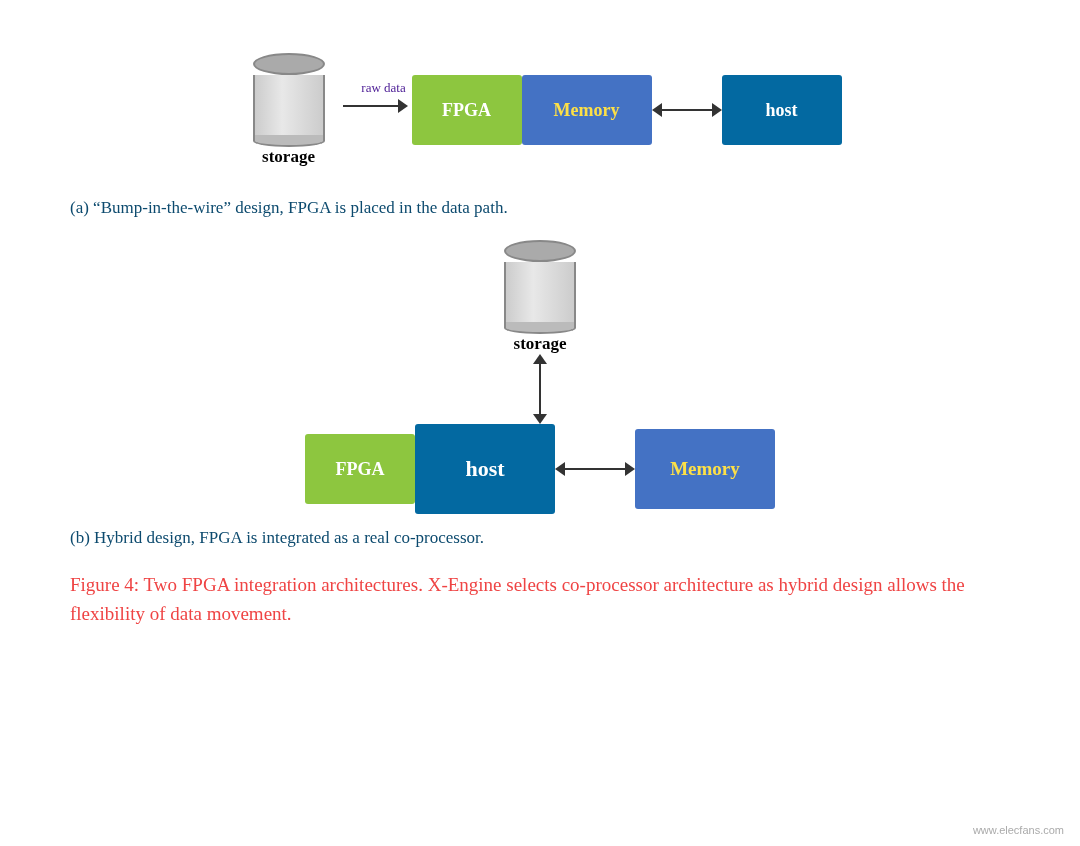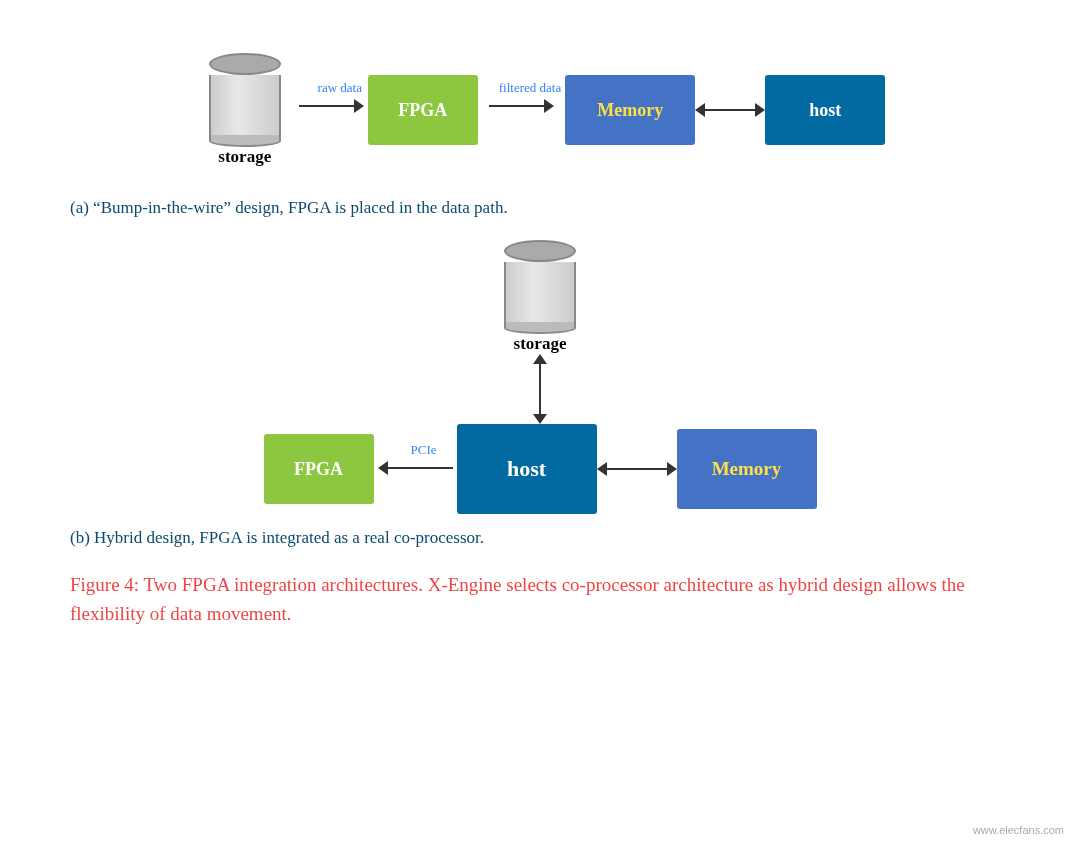--- a/index.html
+++ b/index.html
@@ -88,7 +88,7 @@
     }
     .arrow-label {
       font-size: 13px;
-      color: #3b82f6;
+      color: #4c1d95;
       margin-bottom: 3px;
       white-space: nowrap;
       margin-left: 17px;

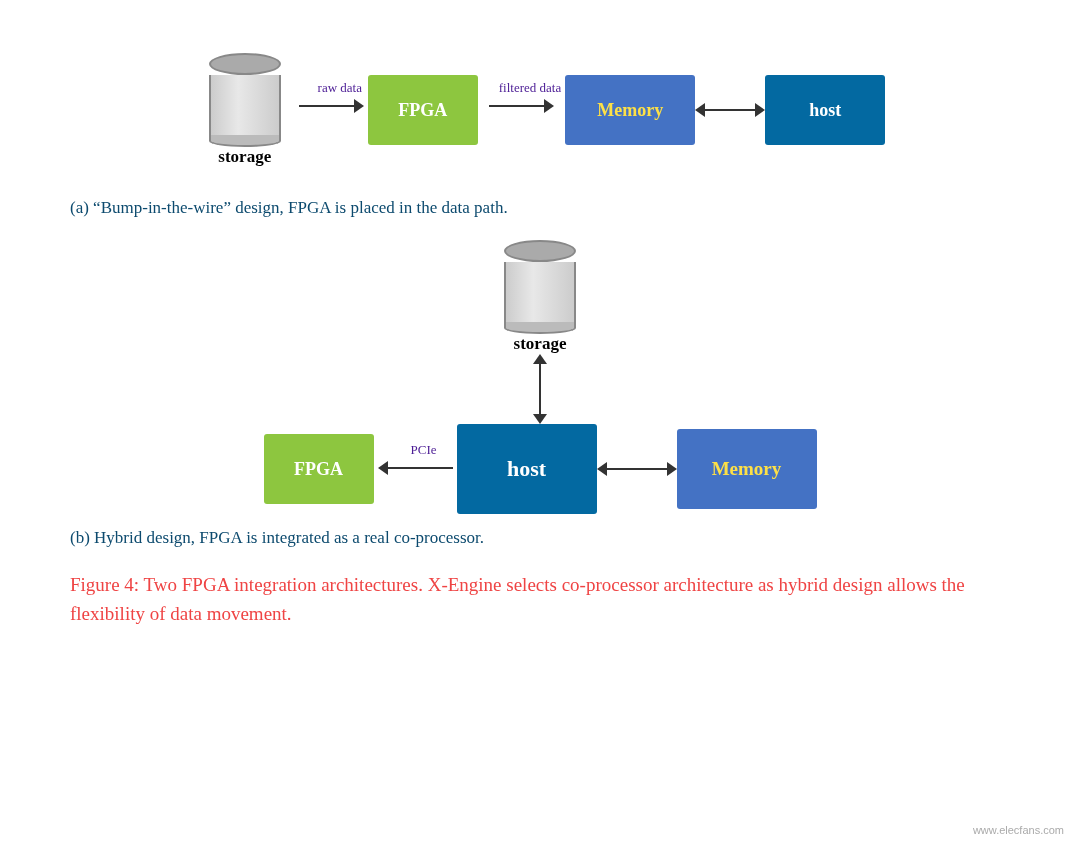--- a/index.html
+++ b/index.html
@@ -214,13 +214,6 @@
 
     <div class="box box-green">FPGA</div>
 
-    <div class="arrow-container" style="margin: 0 4px; padding-bottom: 28px;">
-      <div class="arrow-label">filtered data</div>
-      <div class="arrow-right">
-        <div class="arrow-line" style="width:55px;"></div>
-        <div class="arrow-head-right"></div>
-      </div>
-    </div>
 
     <div class="box box-blue">Memory</div>
 

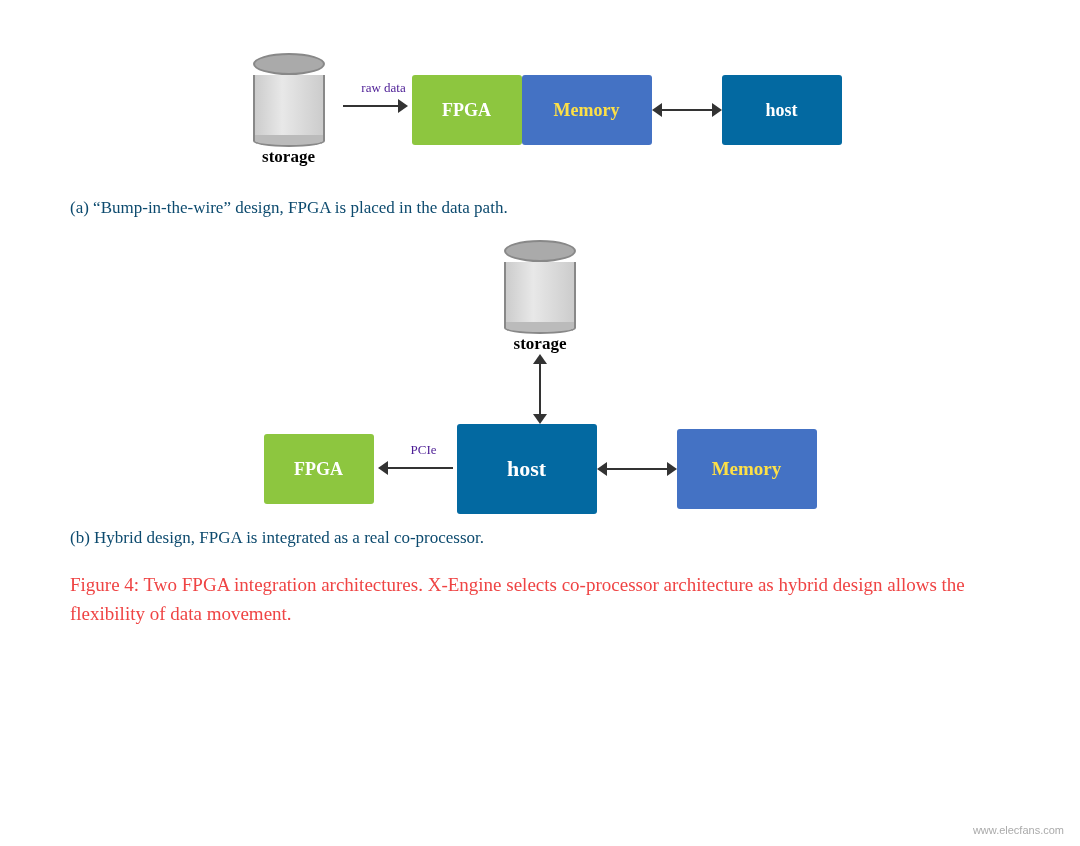--- a/index.html
+++ b/index.html
@@ -252,13 +252,6 @@
 
     <div class="box box-green" style="width:110px; height:70px;">FPGA</div>
 
-    <div class="arrow-container" style="margin: 0 4px; padding-bottom: 22px;">
-      <div class="arrow-label" style="text-align:center;">PCIe</div>
-      <div class="arrow-right">
-        <div class="arrow-head-left"></div>
-        <div class="arrow-line" style="width:65px;"></div>
-      </div>
-    </div>
 
     <div class="box box-orange" style="width:140px; height:90px; font-size:22px;">host</div>
 

